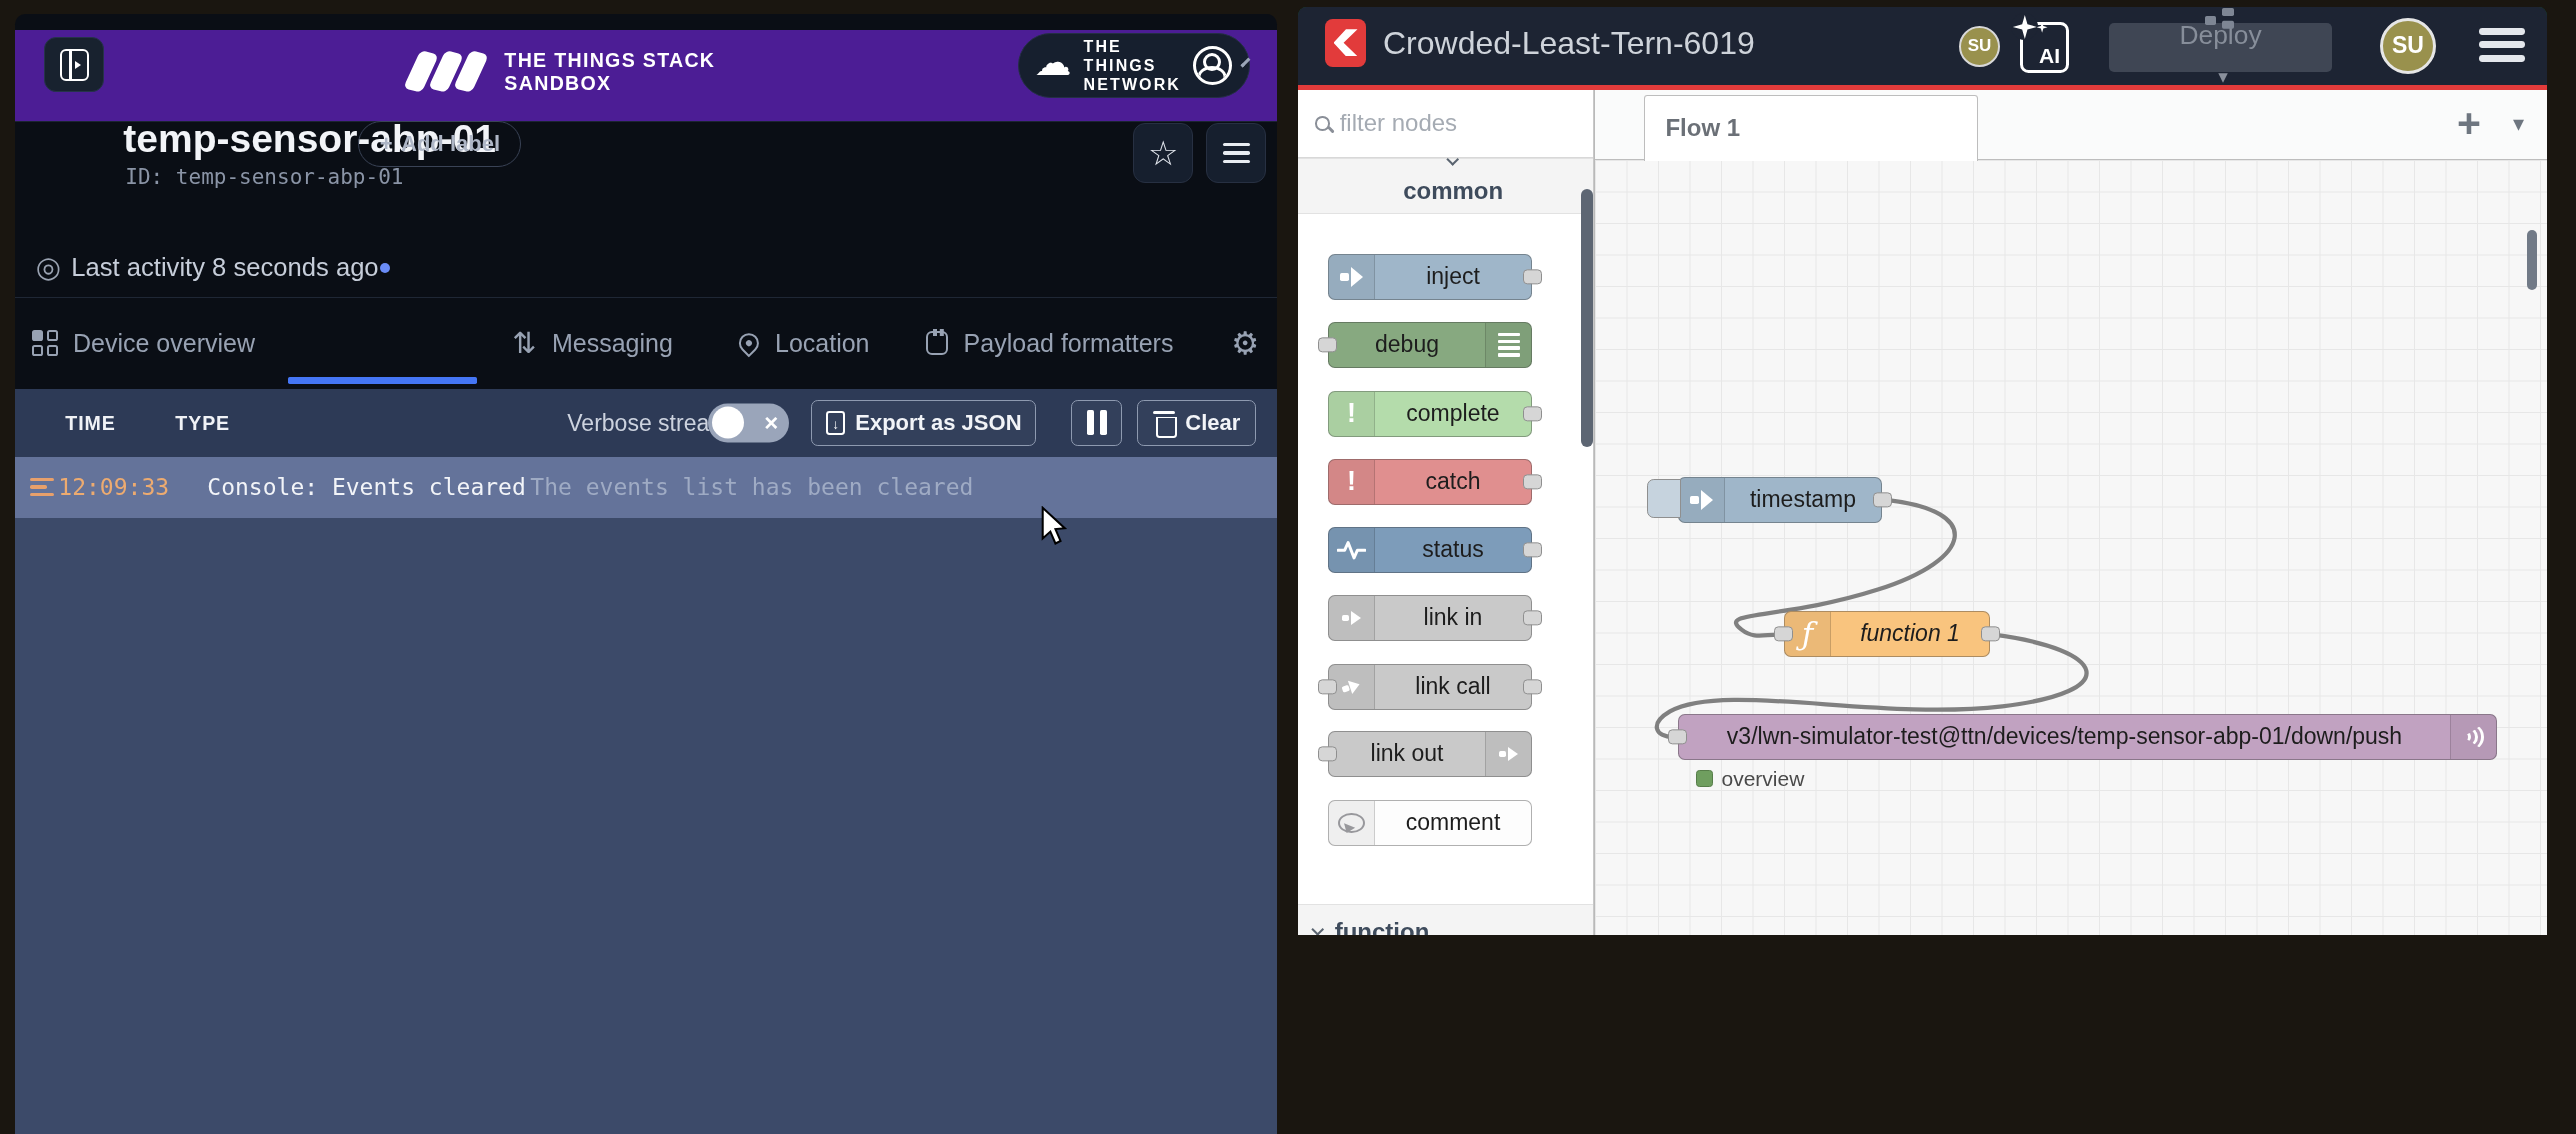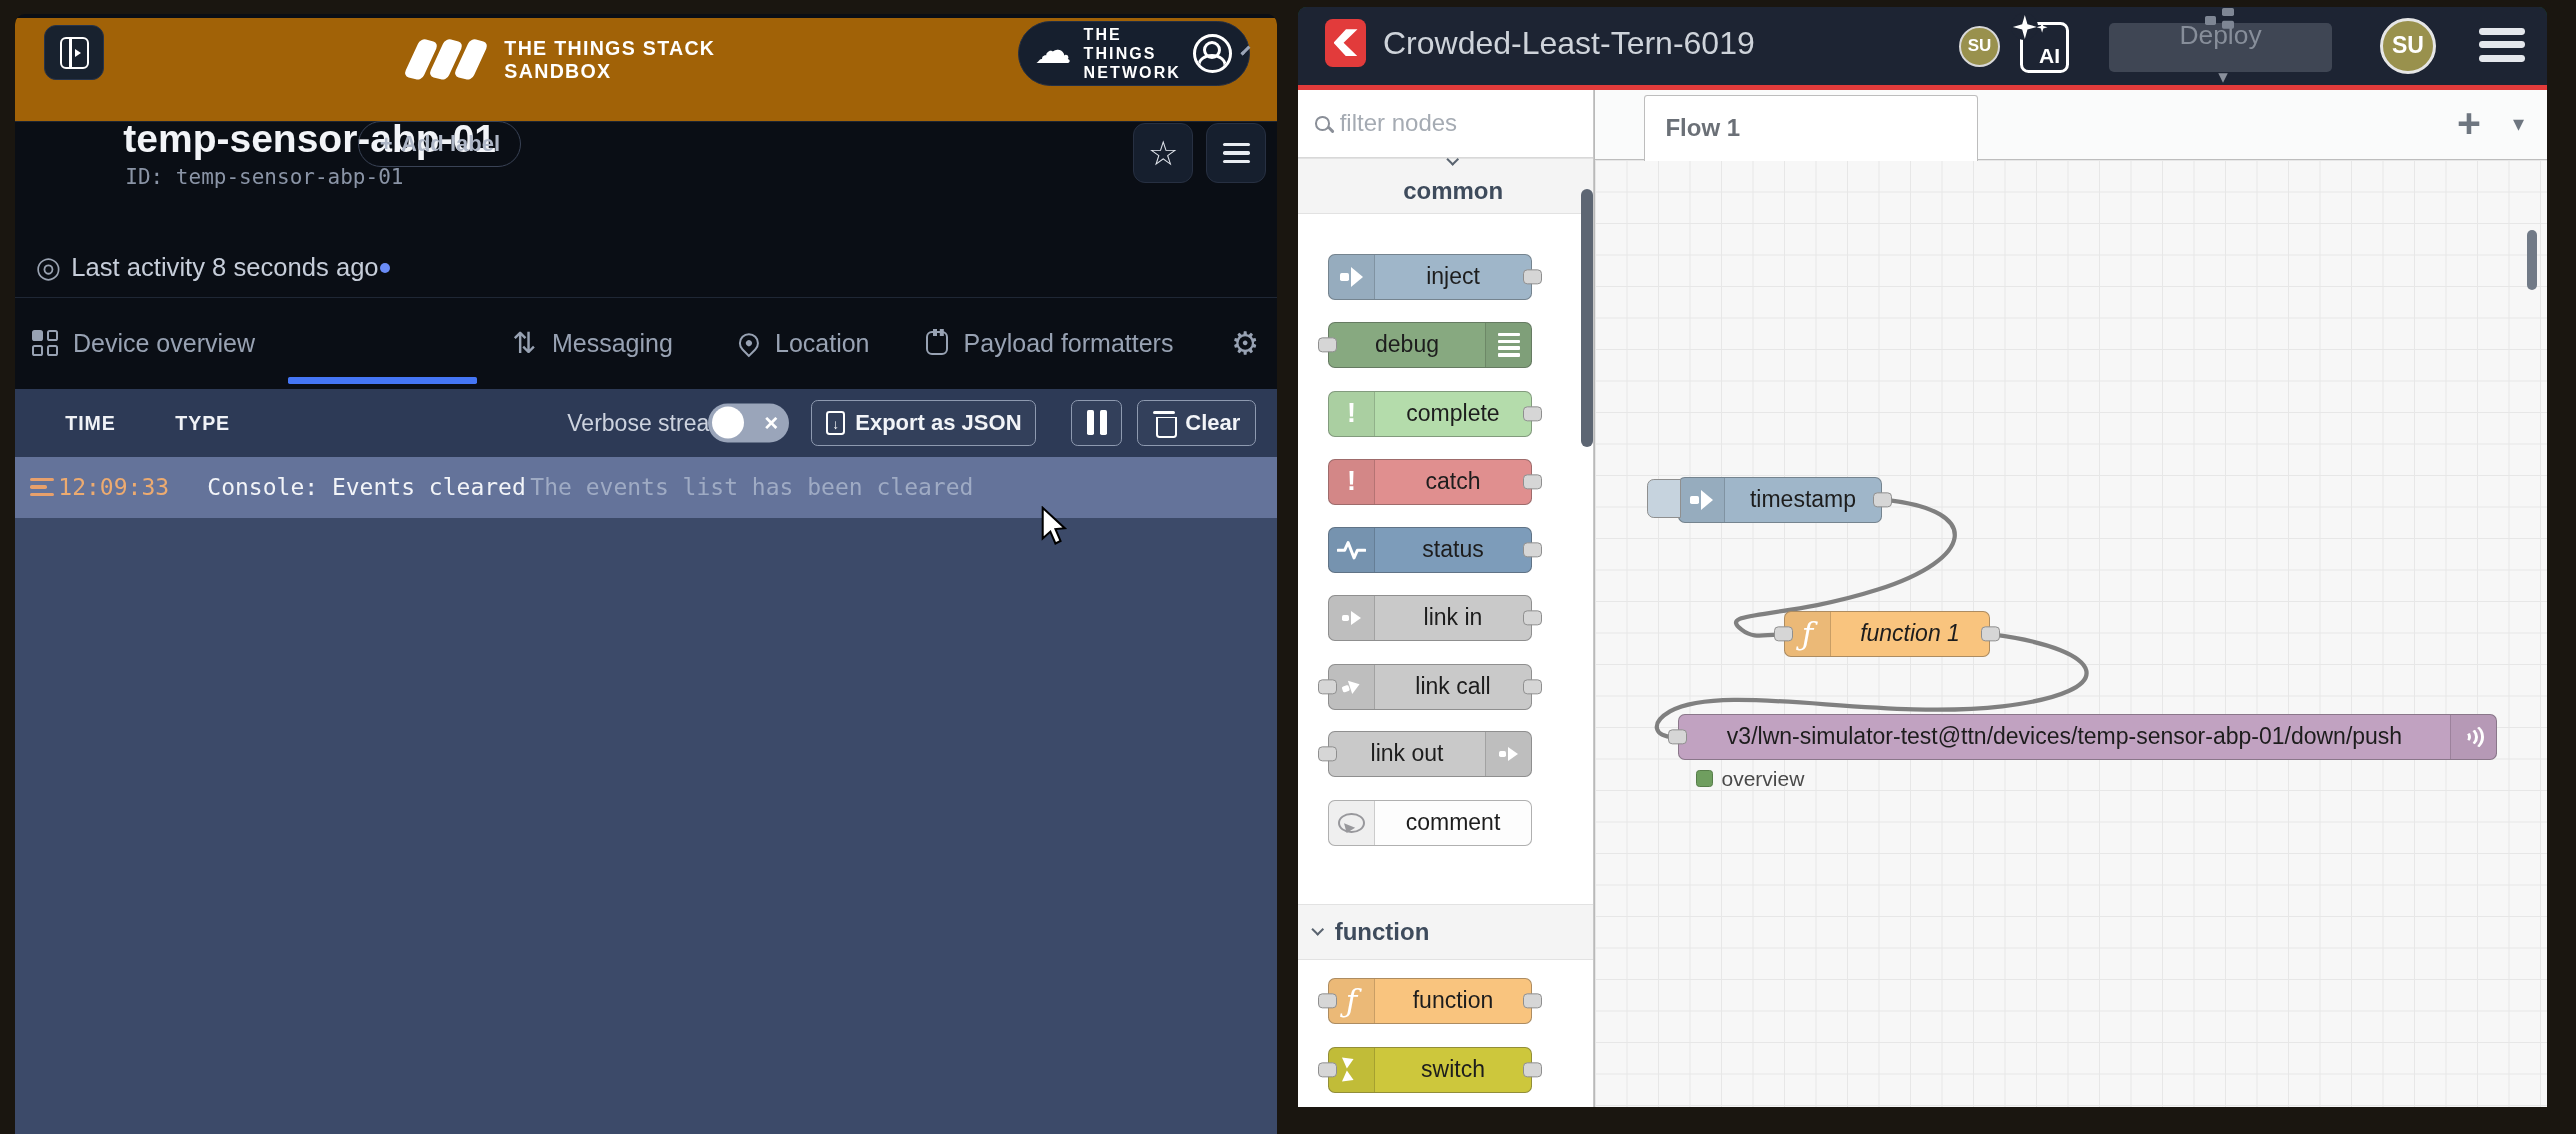--- a/index.html
+++ b/index.html
@@ -10,7 +10,7 @@
   
   .ttn-window { position:absolute; left:15.3px; top:13.6px; width:1262px; height:1121px;
     background:#0a0e15; border-radius:10.2px 10.2px 0 0; overflow:hidden; }
-  .ttn-header { position:absolute; left:0; top:4px; width:100%; height:104px; background:#a16207; border-bottom:0.9px solid #1c2432; }
+  .ttn-header { position:absolute; left:0; top:16px; width:100%; height:92px; background:#4c1d95; border-bottom:0.9px solid #1c2432; }
   .ttn-toggle { position:absolute; left:29px; top:7.7px; width:60px; height:55px; background:#18222f; border:1.7px solid #26334a; border-radius:12px; display:flex; align-items:center; justify-content:center; cursor:pointer; }
   .collapse { width:29px; height:32px; border:2.6px solid #fff; border-radius:6px; position:relative; }
   .collapse::before { content:""; position:absolute; top:0; bottom:0; left:7.7px; width:2.6px; background:#fff; }

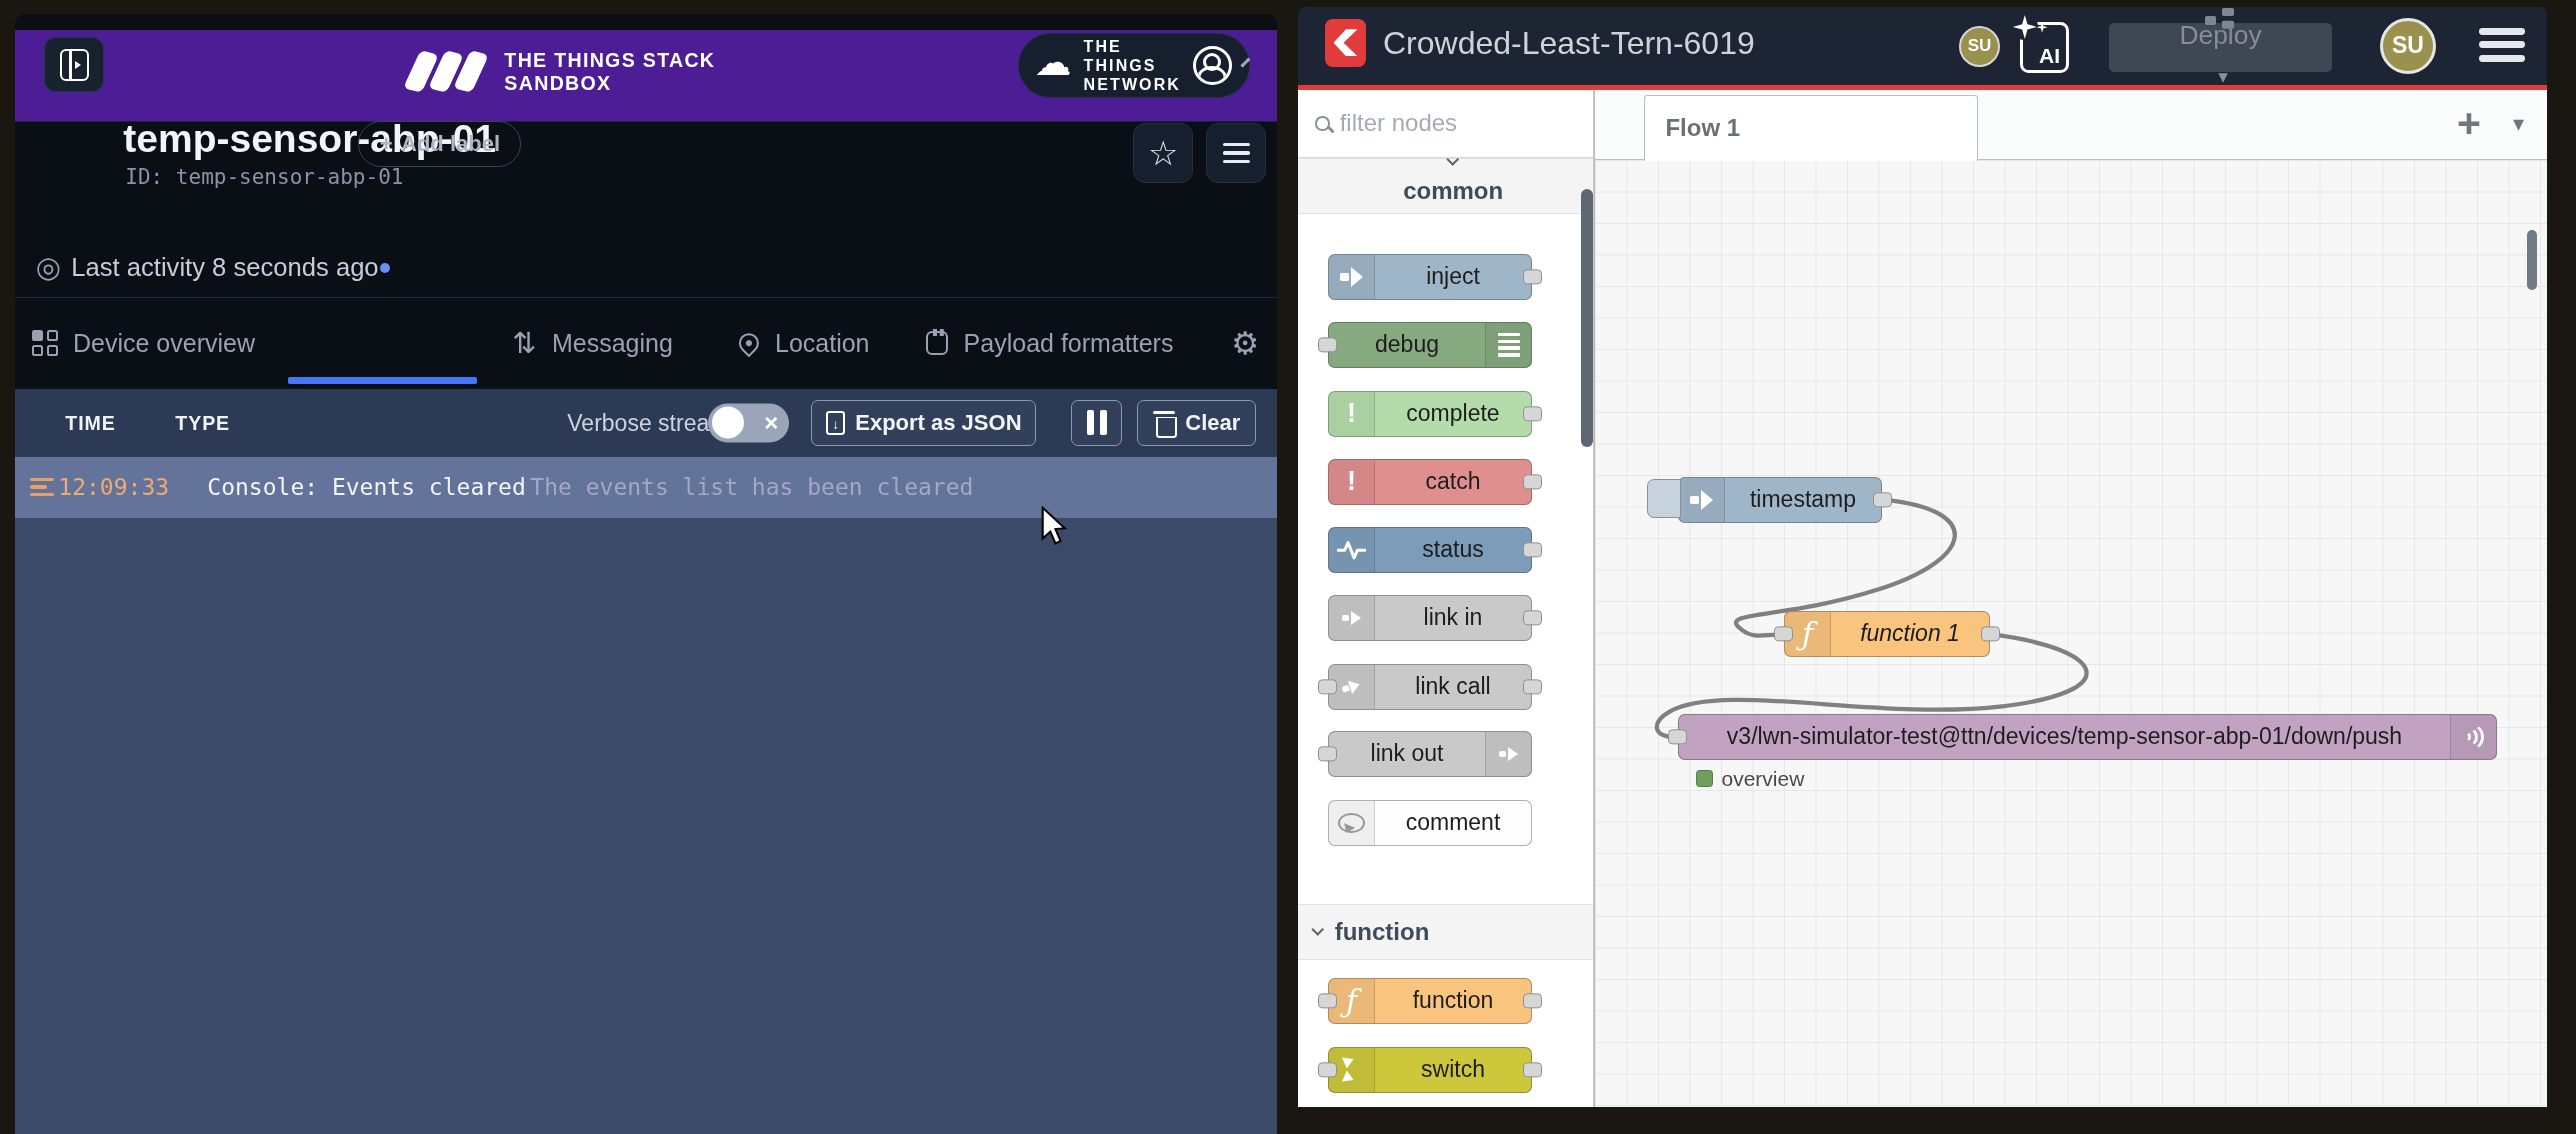--- a/index.html
+++ b/index.html
@@ -83,7 +83,7 @@
   .ttn-body { position:absolute; left:0; top:504px; width:100%; bottom:0; background:#3c4a69; }
 
   
-  .nr-window { position:absolute; left:1298px; top:6.8px; width:1249px; height:1100px; background:#14532d; border-radius:8.5px 8.5px 0 0; overflow:hidden; }
+  .nr-window { position:absolute; left:1298px; top:6.8px; width:1249px; height:928px; background:#14532d; border-radius:8.5px 8.5px 0 0; overflow:hidden; }
   .nr-header { position:absolute; left:0; top:0; width:100%; height:83px; background:#1d2433; border-bottom:5.1px solid #e23b3b; }
   .nr-logo { position:absolute; left:27px; top:12px; width:41px; height:48px; background:#e23b3b; border-radius:7.7px; display:flex; align-items:center; justify-content:center; }
   .ff { width:24px; height:27px; background:#fff; clip-path:polygon(100% 0, 52% 0, 0 50%, 52% 100%, 100% 100%, 42% 50%); }

